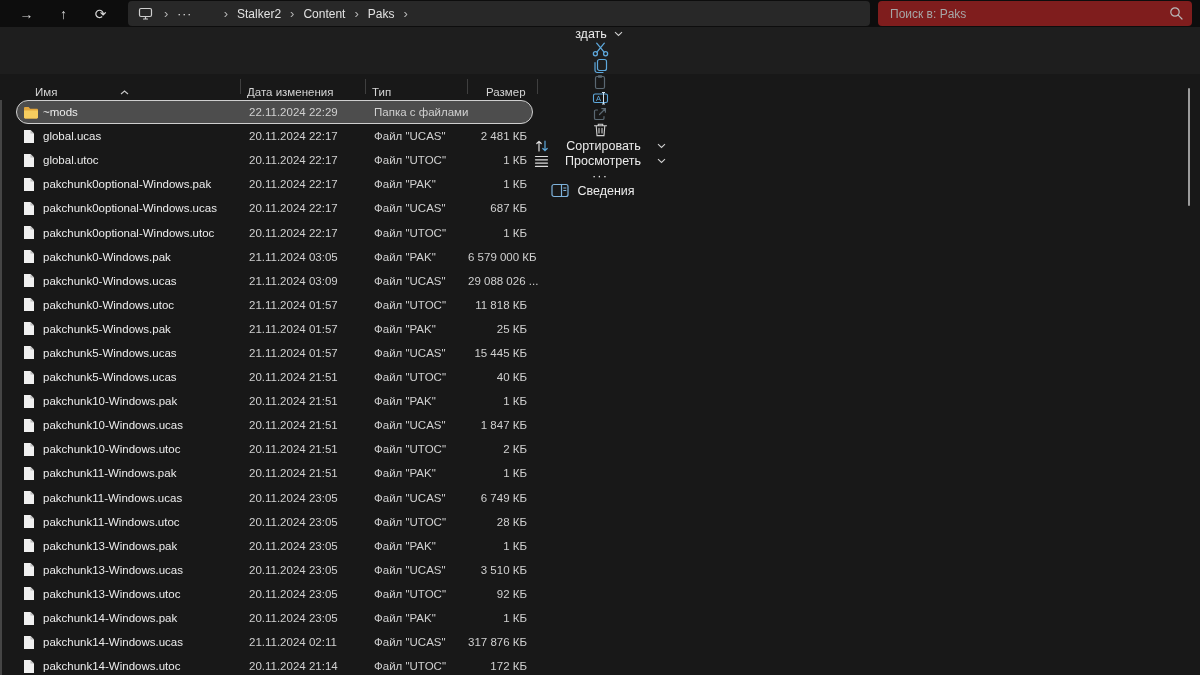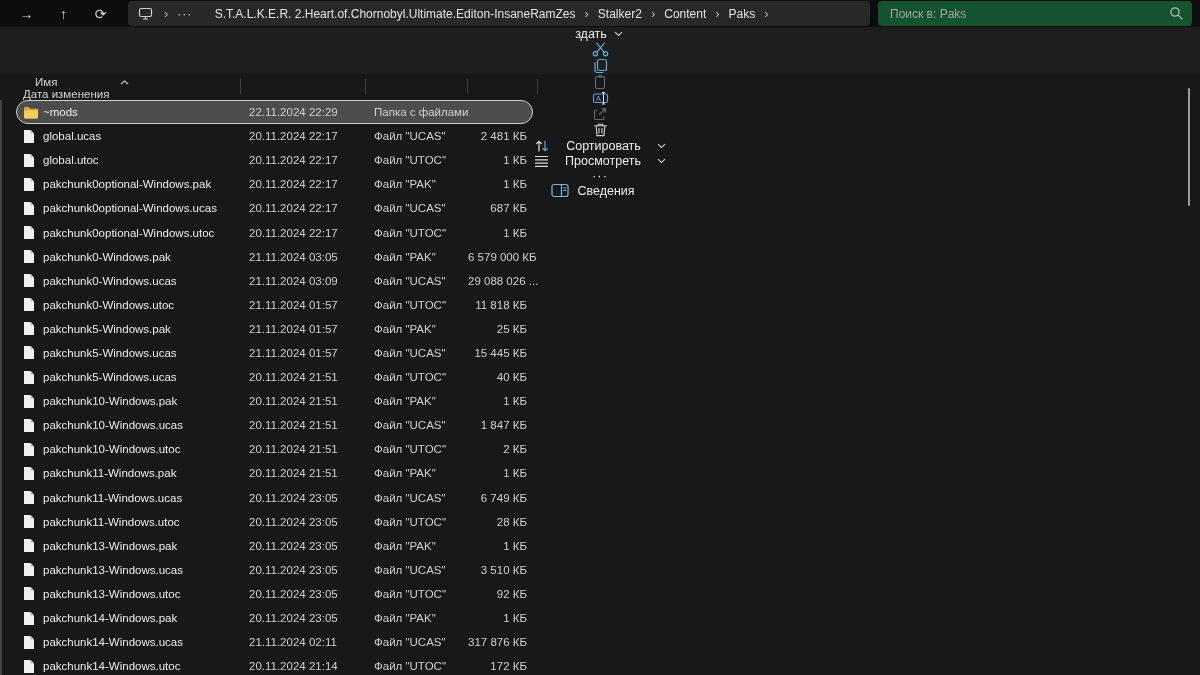--- a/index.html
+++ b/index.html
@@ -107,7 +107,6 @@
     <span class="crumb-sep">›</span>
     <span class="crumb crumb-overflow">···</span>
     <span class="crumb-sep" style="visibility:hidden;">›</span>
-    <span class="crumb">S.T.A.L.K.E.R. 2.Heart.of.Chornobyl.Ultimate.Editon-InsaneRamZes</span>
     <span class="crumb-sep">›</span>
     <span class="crumb">Stalker2</span>
     <span class="crumb-sep">›</span>

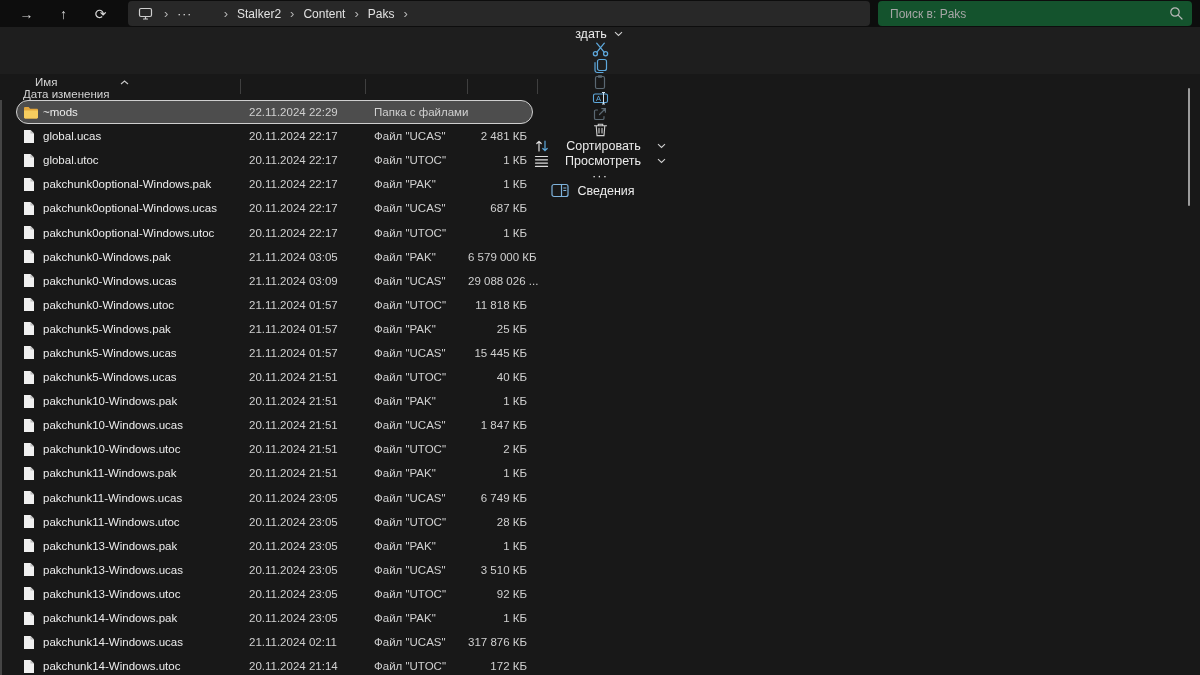--- a/index.html
+++ b/index.html
@@ -30,7 +30,7 @@
   .crumb { color:#e2e2e2; cursor:default; }
   .crumb-overflow { color:#e2e2e2; letter-spacing:1px; }
   .searchbox {
-    margin-left:8px; width:314px; height:25px; background:#14532d; border-radius:4px;
+    margin-left:8px; width:314px; height:25px; background:#7f1d1d; border-radius:4px;
     position:relative; display:flex; align-items:center;
   }
   .searchbox input {

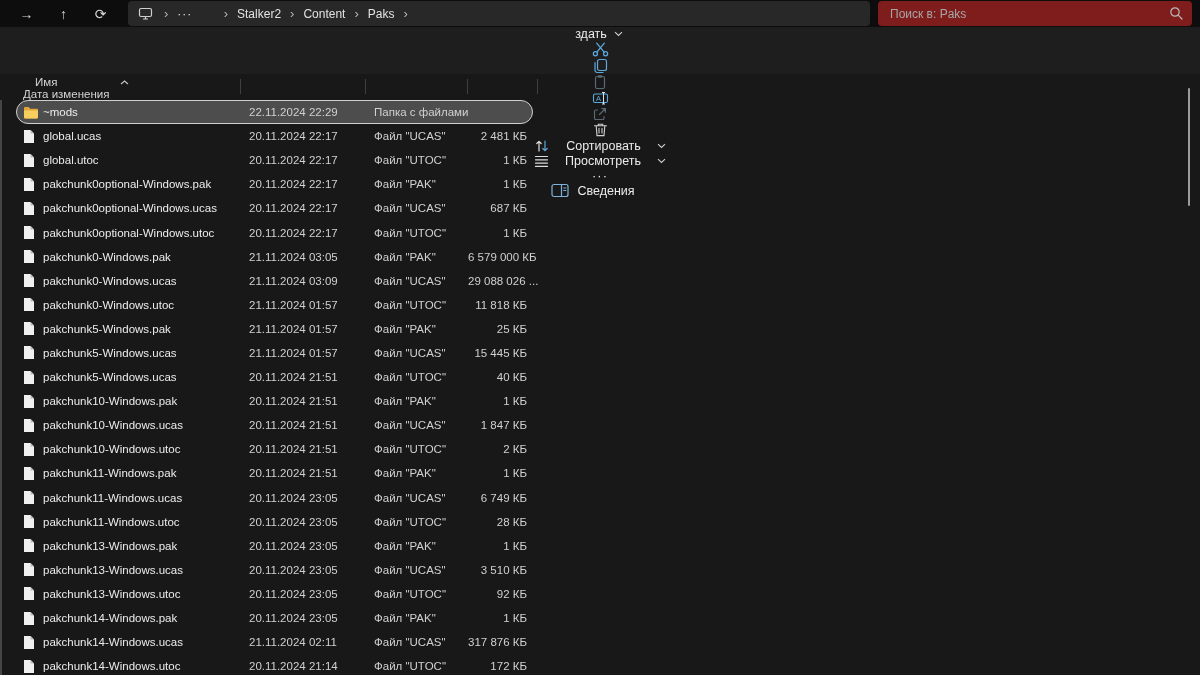--- a/index.html
+++ b/index.html
@@ -61,7 +61,7 @@
   
   .list-header {
     position:absolute; top:76px; left:16px; width:521px; height:22px;
-    display:flex; align-items:flex-start; font-size:11.5px; color:#d4d4d4;flex-direction:column;
+    display:flex; align-items:flex-end; font-size:11.5px; color:#d4d4d4;
   }
   .lh-name { width:224px; padding-left:19px; position:relative; }
   .lh-date { width:125px; padding-left:7px; }

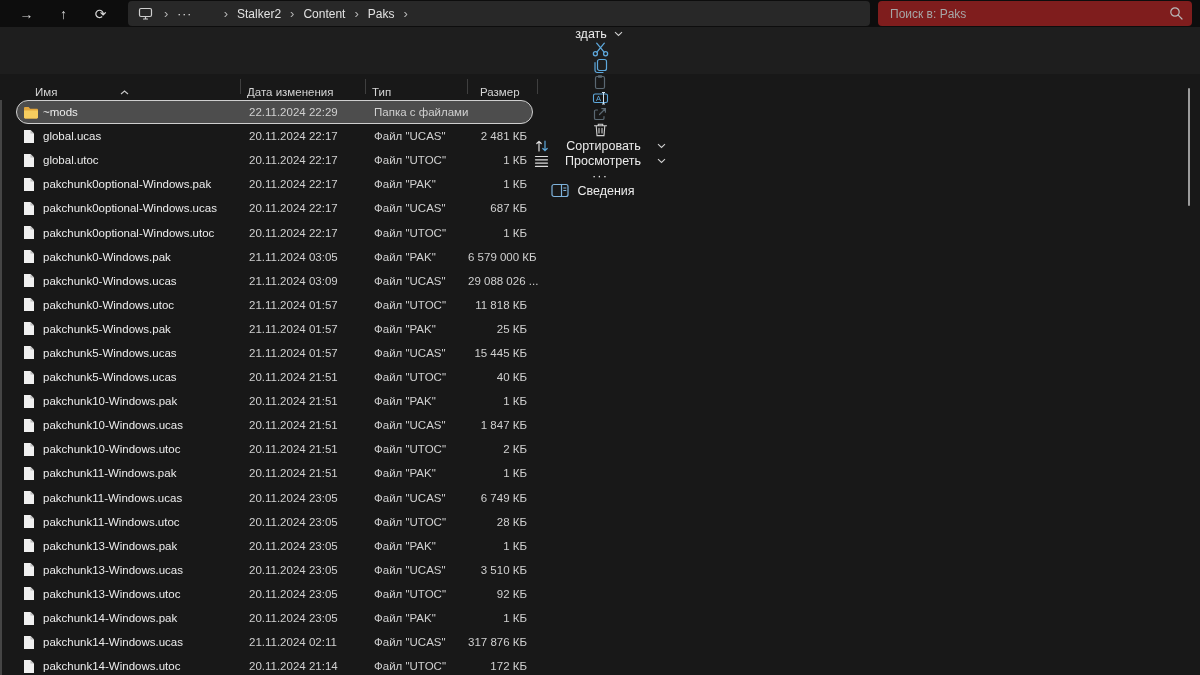--- a/index.html
+++ b/index.html
@@ -66,7 +66,7 @@
   .lh-name { width:224px; padding-left:19px; position:relative; }
   .lh-date { width:125px; padding-left:7px; }
   .lh-type { width:102px; padding-left:7px; }
-  .lh-size { width:70px;  padding-left:13px; }
+  .lh-size { width:70px;  padding-left:19px; }
   .lh-sep { position:absolute; top:3px; width:1px; height:15px; background:#3f3f3f; }
   .sort-asc { position:absolute; left:104px; top:-1px; }
 

